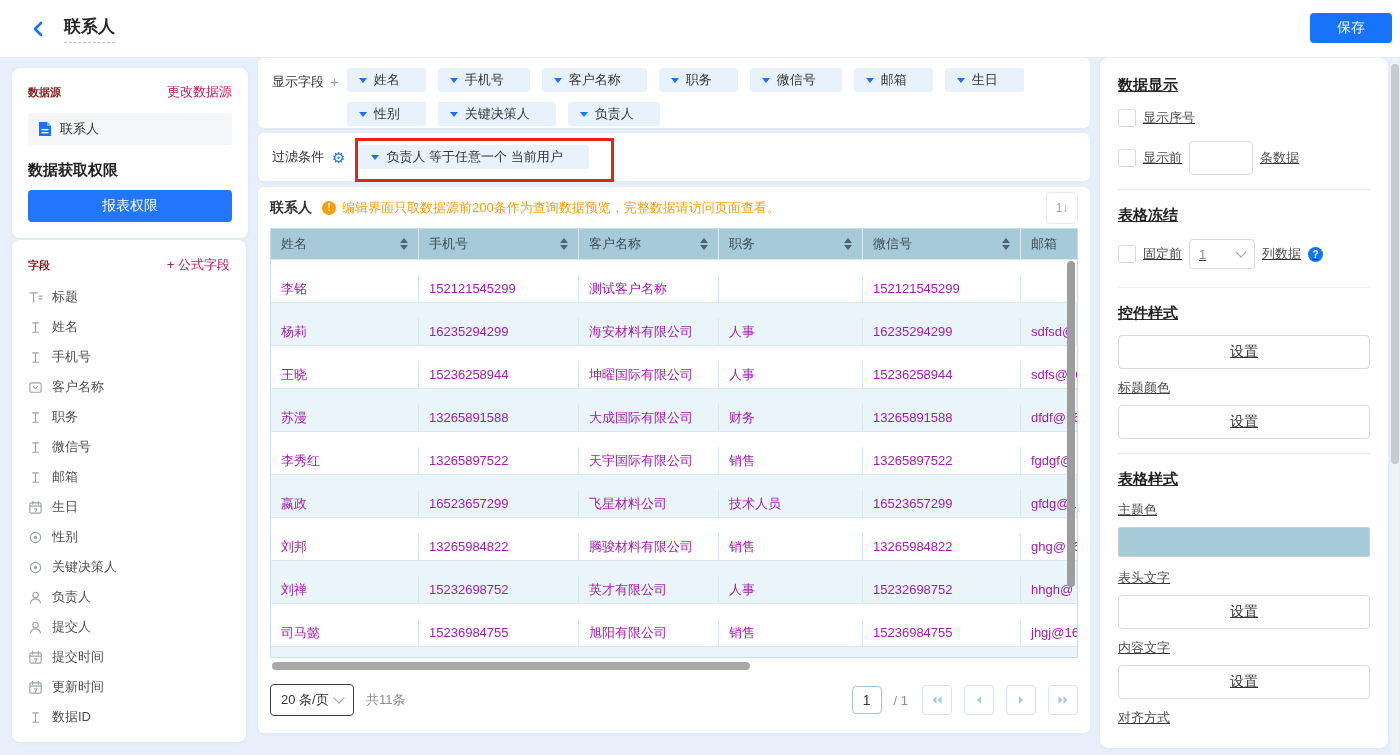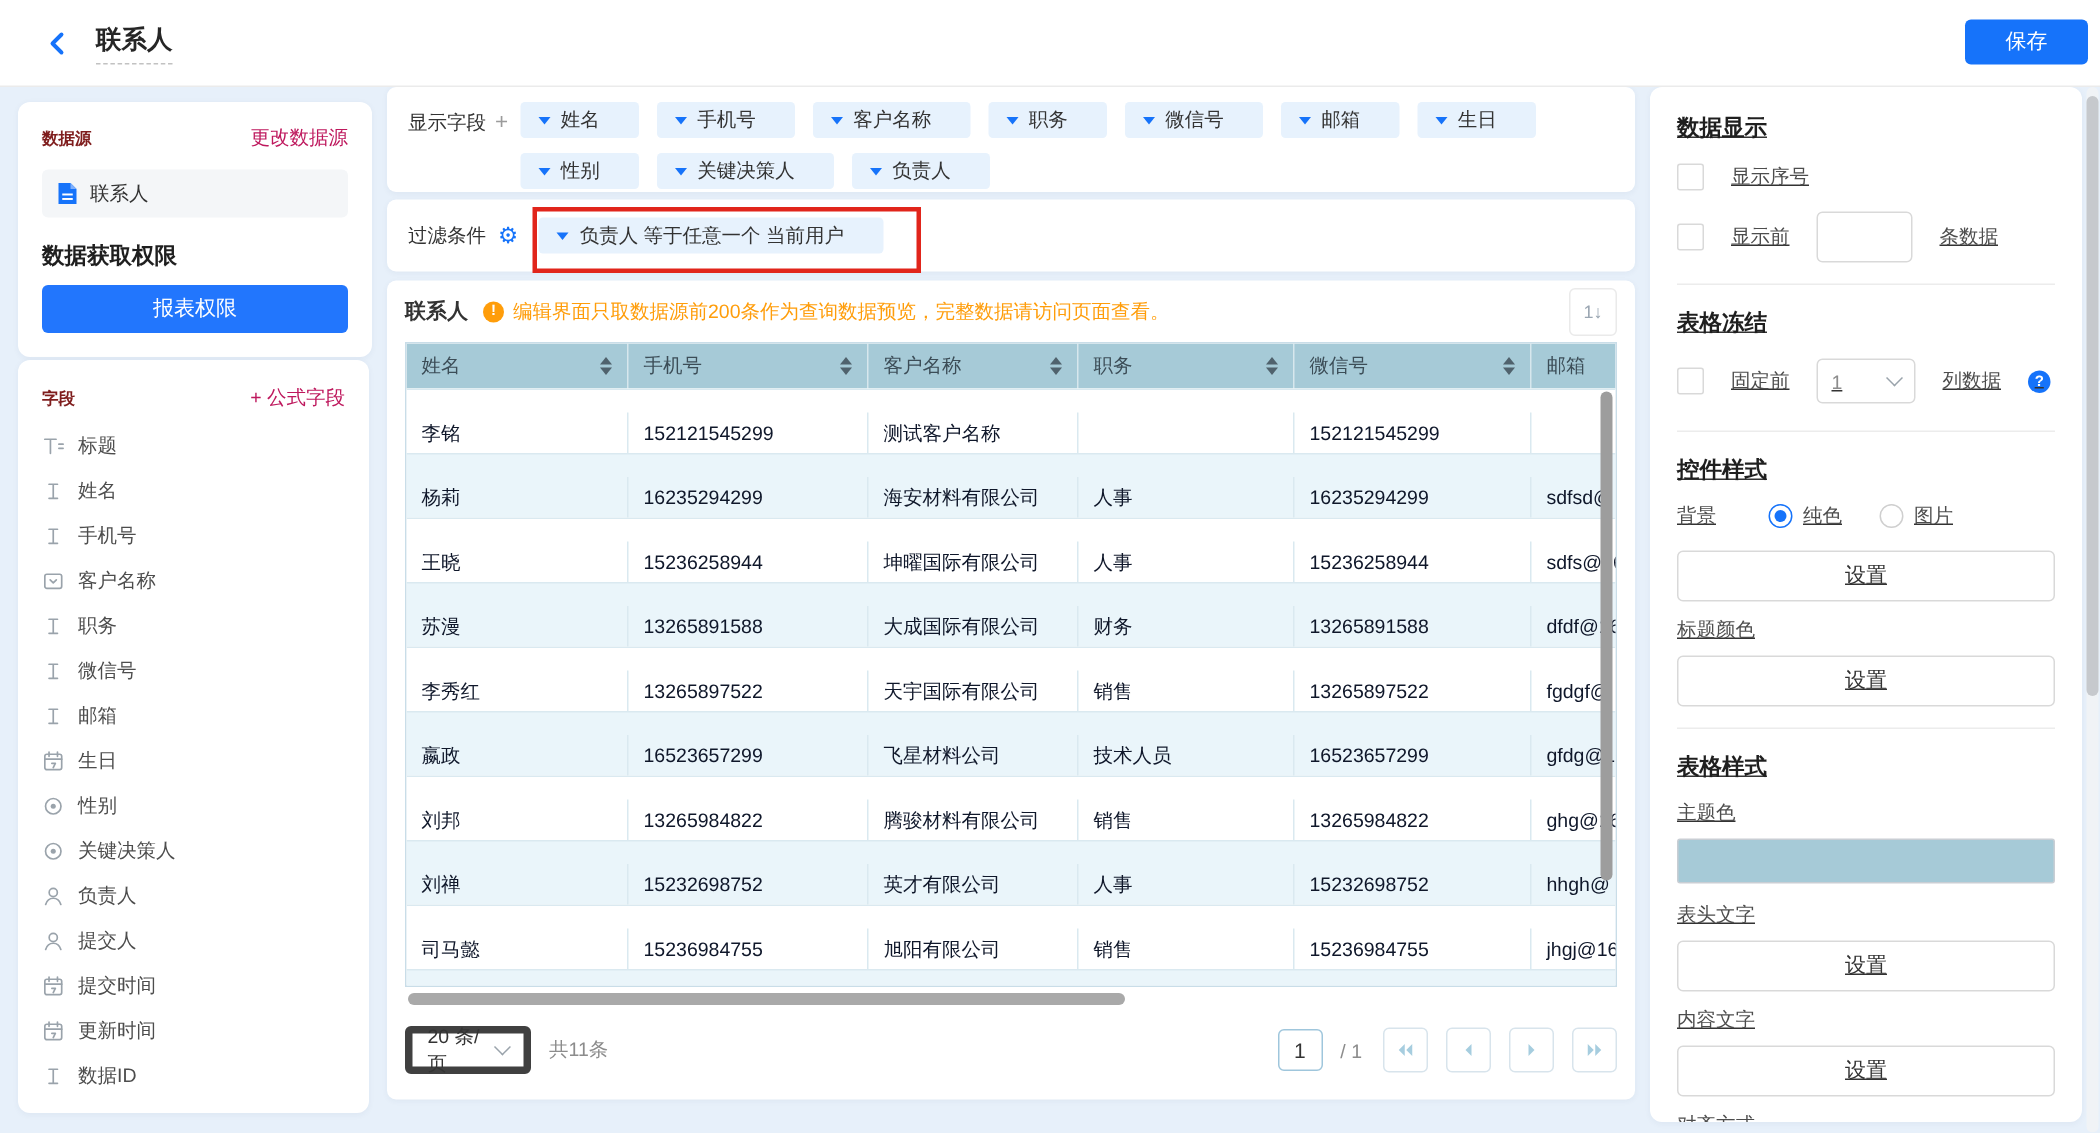--- a/index.html
+++ b/index.html
@@ -84,7 +84,7 @@
   #right-card{position:absolute;left:1100px;top:58px;width:288px;height:690px;overflow:hidden;
     padding:18px 18px 0;border-radius:8px;text-decoration:underline;}
   .r-h{font-size:15px;font-weight:bold;color:#1f1f1f;margin-bottom:14px;}
-  .r-row{display:flex;align-items:center;gap:18px;margin-bottom:14px;color:#4d4d4d;}
+  .r-row{display:flex;align-items:center;gap:7px;margin-bottom:14px;color:#4d4d4d;}
   .cb{width:16px;height:16px;border:1px solid #d9d9d9;border-radius:2px;background:#fff;flex:none;cursor:pointer;}
   .mini-input{width:64px;height:34px;border:1px solid #d9d9d9;border-radius:4px;background:#fff;box-sizing:border-box;font-family:inherit;}
   .mini-sel{width:66px;height:30px;border:1px solid #d9d9d9;border-radius:4px;background:#fff;display:flex;

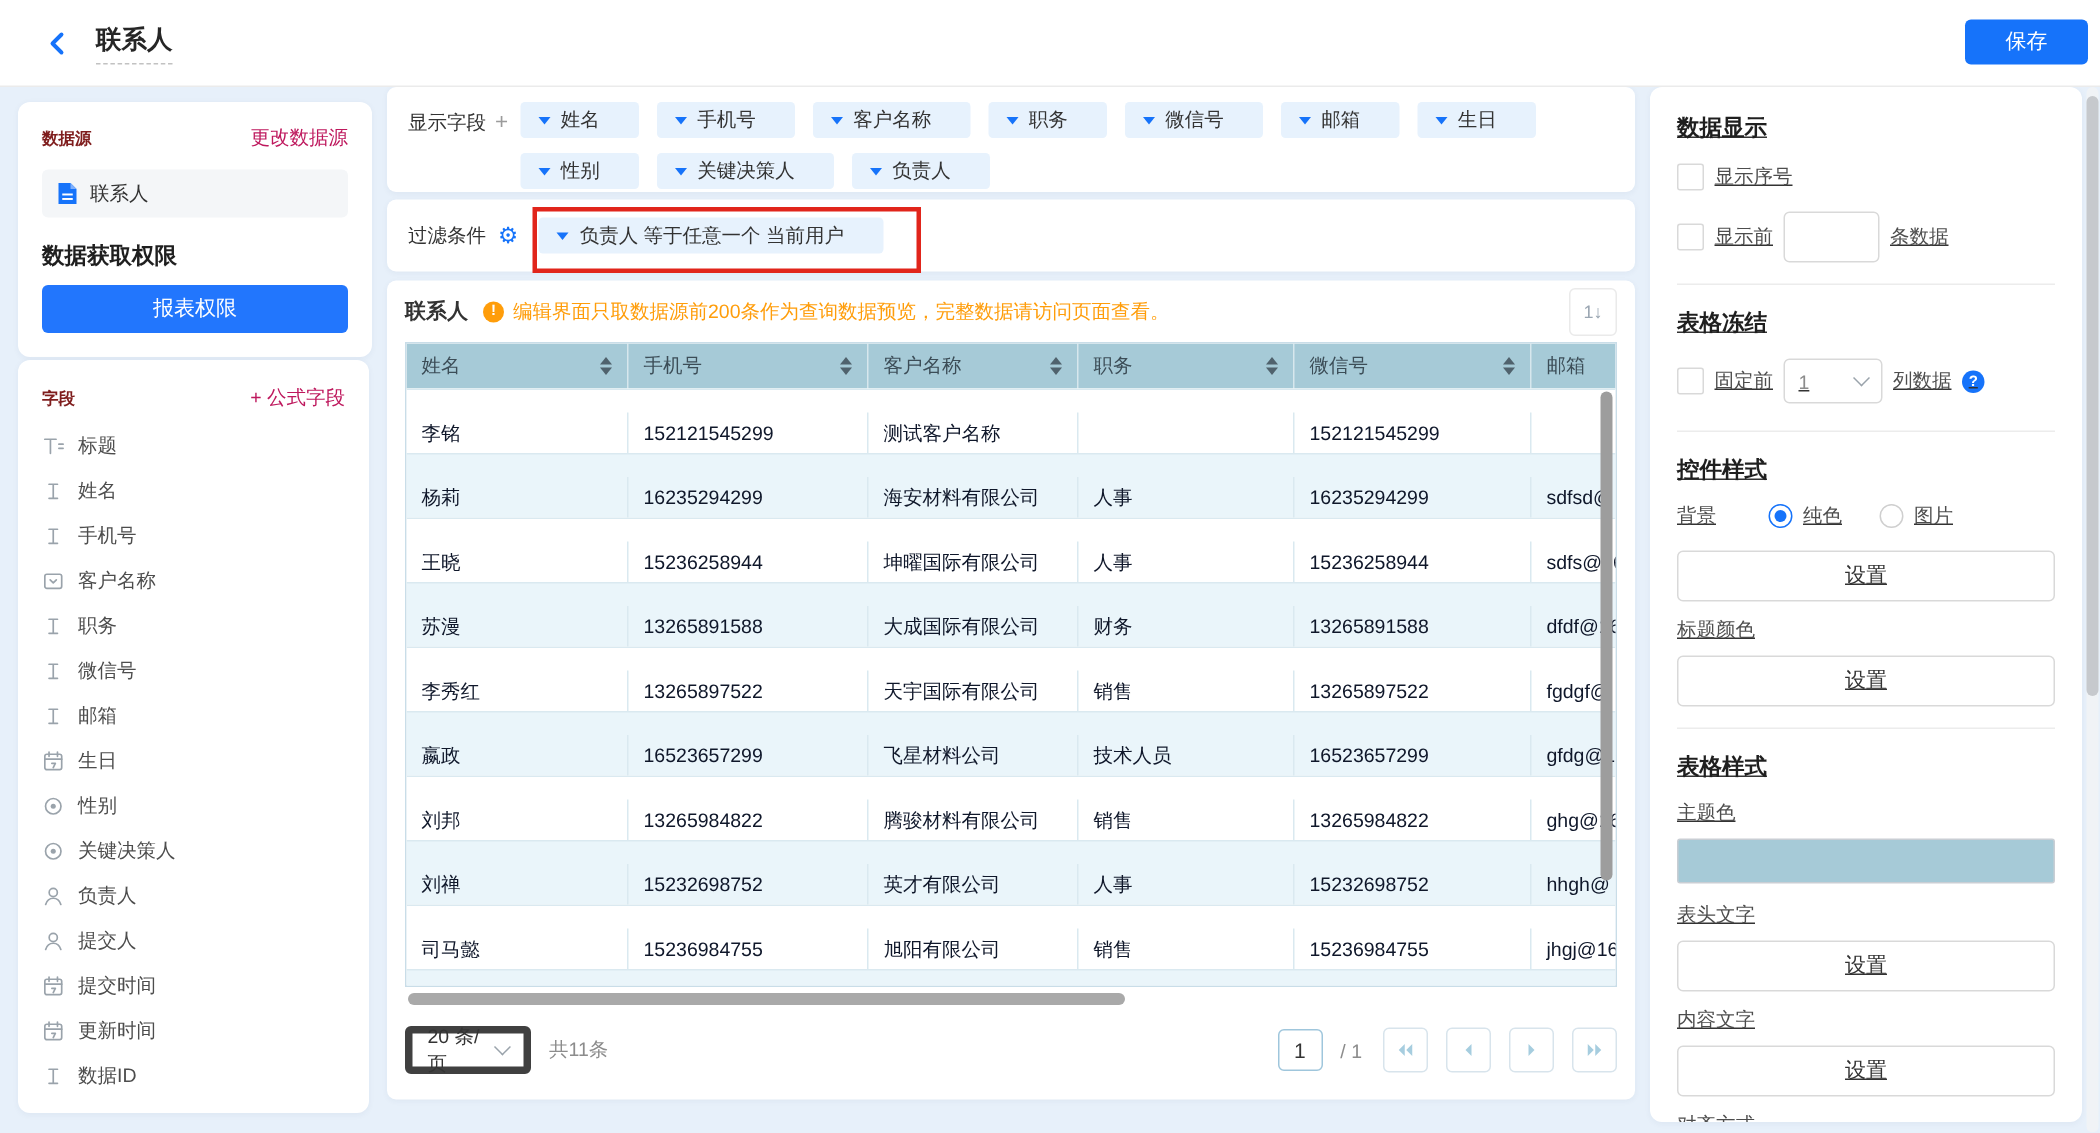--- a/index.html
+++ b/index.html
@@ -64,7 +64,7 @@
   .tr{display:flex;height:43px;background:#fff;border-top:1px solid #dae9f0;box-sizing:border-box;}
   .tr.even{background:#eaf5fa;}
   .tr.partial{height:13px;}
-  .td{box-sizing:border-box;padding:0 10px;display:flex;align-items:center;font-size:13px;color:#0f172a;
+  .td{box-sizing:border-box;padding:0 10px;display:flex;align-items:center;font-size:13px;color:#a21caf;
     border-right:1px solid #dae9f0;flex:none;overflow:hidden;white-space:nowrap;margin-top:15px;}
   .vscroll{position:absolute;right:2px;top:32px;width:8px;height:326px;background:#9d9d9d;border-radius:4px;}
   .hscroll{height:12px;margin:2px 12px 0;position:relative;}

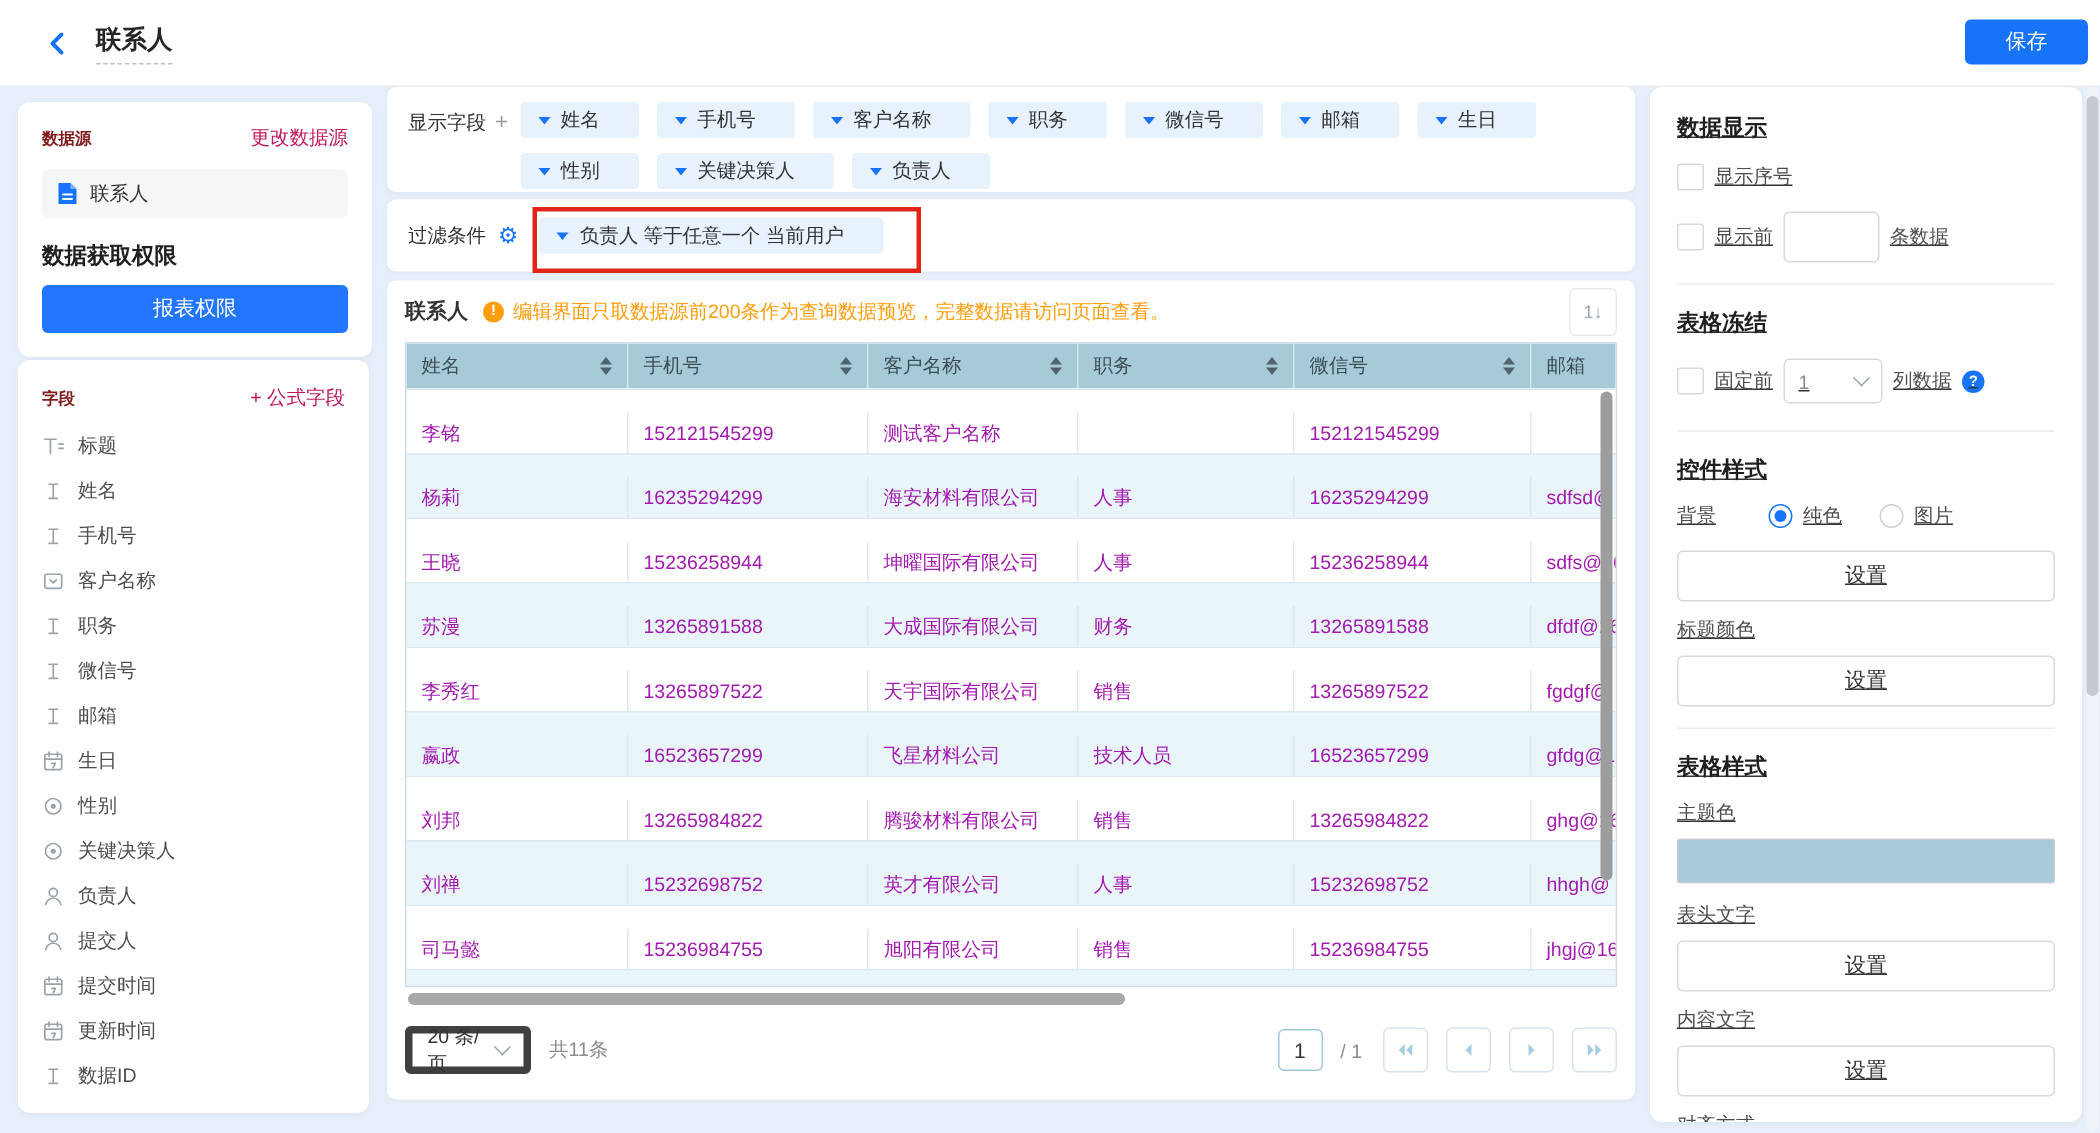--- a/index.html
+++ b/index.html
@@ -533,15 +533,6 @@
   <div class="divider"></div>
 
   <div class="r-h" style="margin-bottom:12px">控件样式</div>
-  <div class="r-row" style="gap:7px">
-    <span style="margin-right:28px">背景</span>
-    <span class="radio on">
-        <i></i>
-      </span>
-    <span>纯色</span>
-    <span class="radio" style="margin-left:18px"></span>
-    <span>图片</span>
-  </div>
   <div class="set-btn">设置</div>
   <div class="r-label">标题颜色</div>
   <div class="set-btn">设置</div>

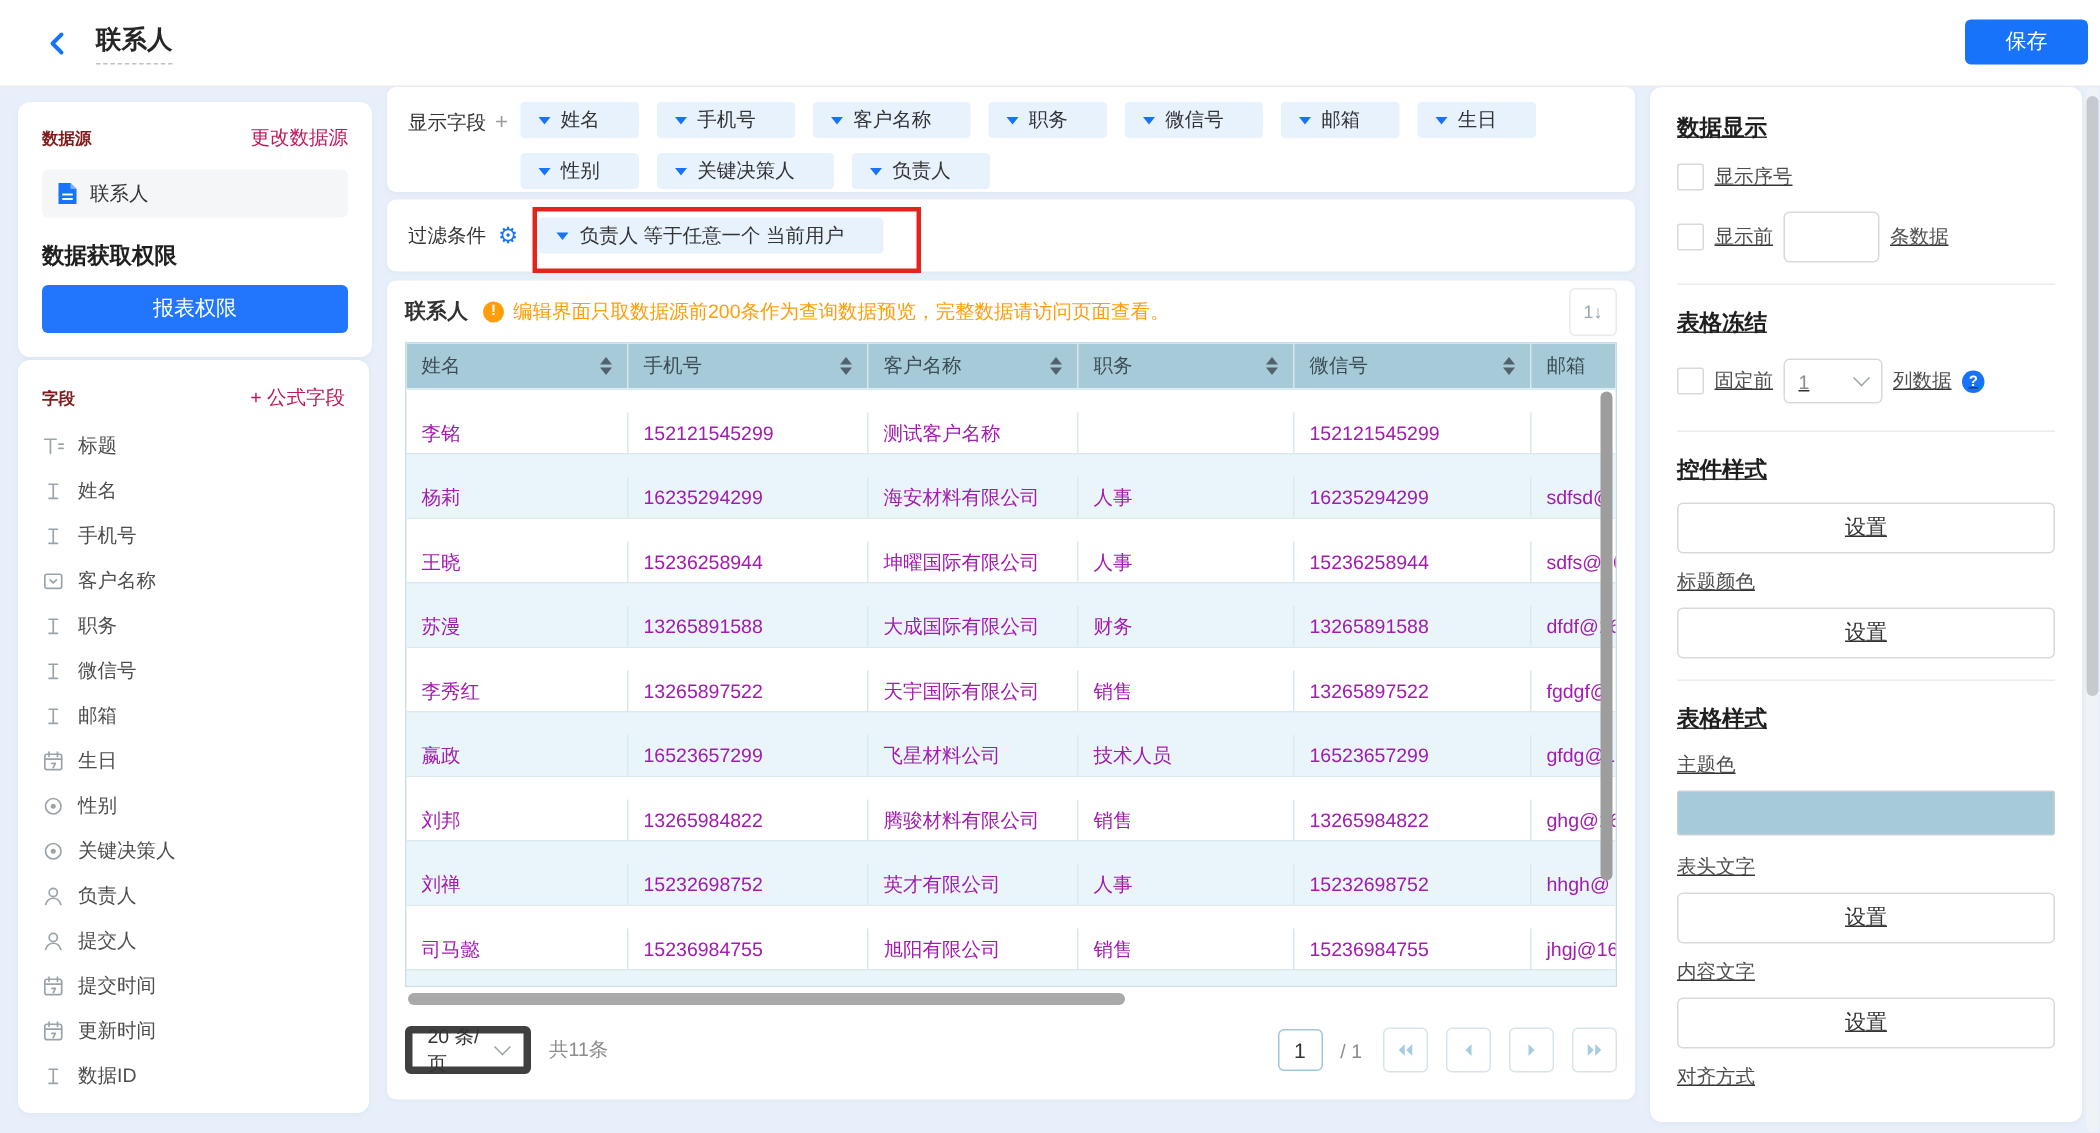--- a/index.html
+++ b/index.html
@@ -70,7 +70,7 @@
   .hscroll{height:12px;margin:2px 12px 0;position:relative;}
   .hthumb{position:absolute;left:2px;top:2px;width:478px;height:8px;background:#a9a9a9;border-radius:4px;}
   .tc-foot{display:flex;align-items:center;padding:12px 12px 0;gap:12px;}
-  .psel{width:84px;height:32px;border:5px solid #404040;border-radius:4px;display:flex;align-items:center;
+  .psel{width:84px;height:32px;border:1px solid #404040;border-radius:4px;display:flex;align-items:center;
     justify-content:space-between;padding:0 10px;box-sizing:border-box;background:#fff;cursor:pointer;color:#333;}
   .chev{width:7px;height:7px;border-right:1.5px solid #9aa3ab;border-bottom:1.5px solid #9aa3ab;
     transform:rotate(45deg);margin-top:-4px;}

